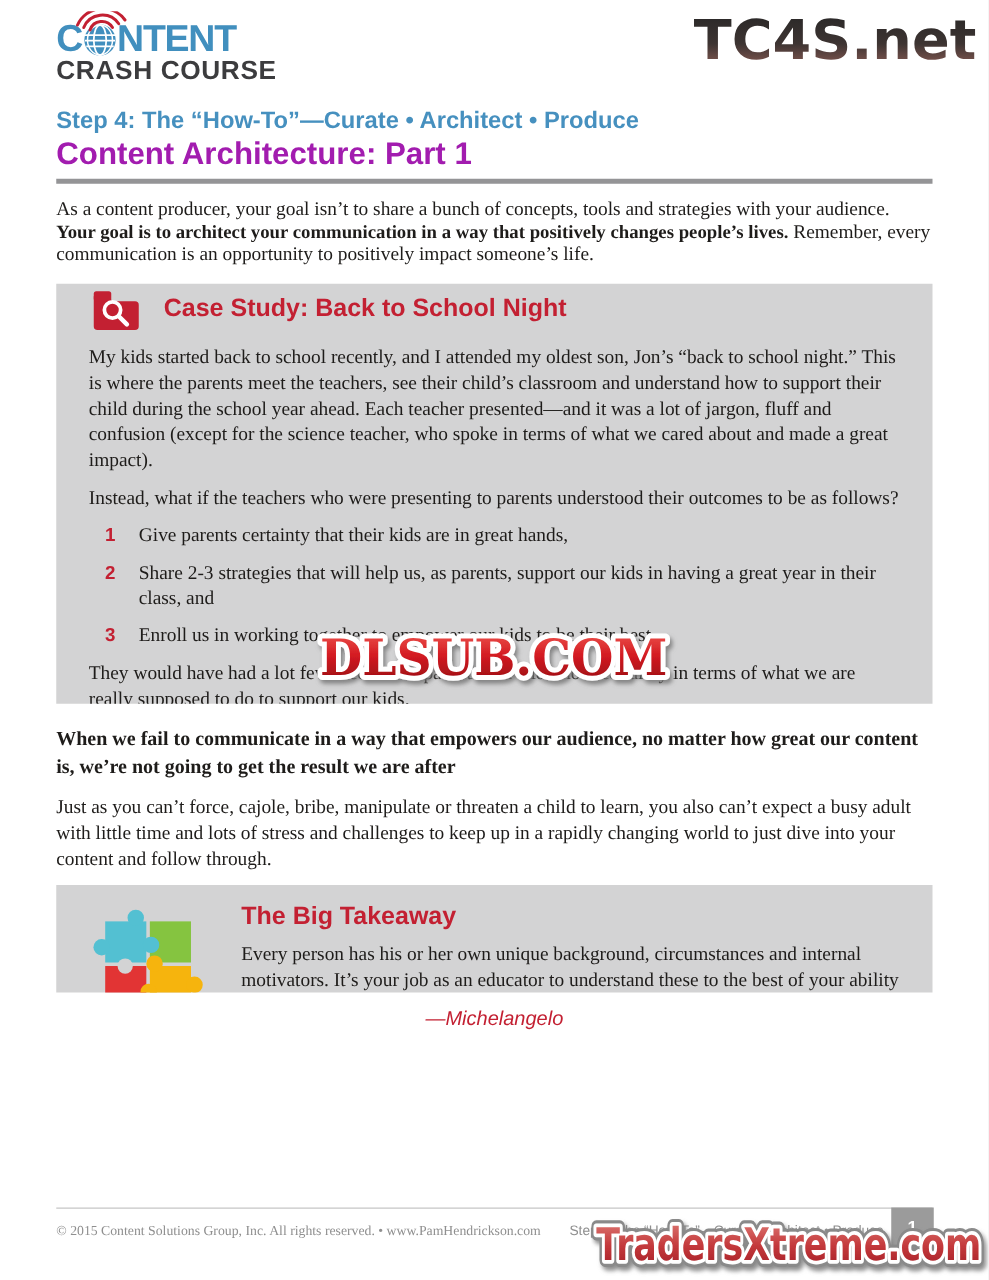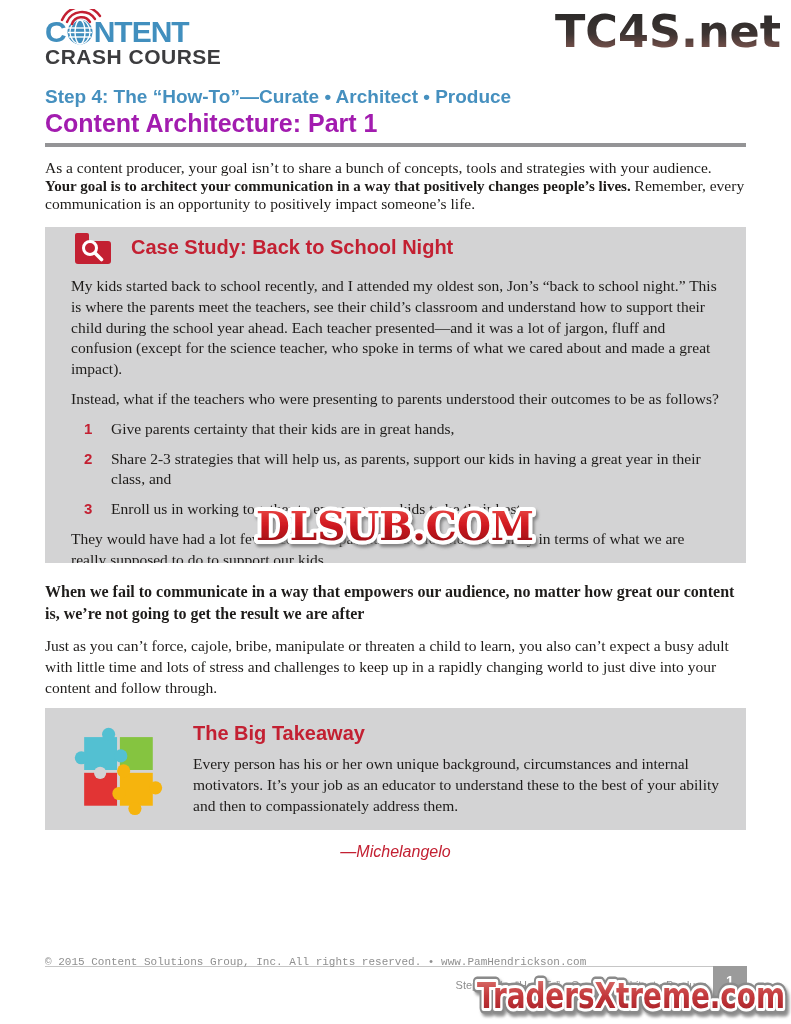--- a/index.html
+++ b/index.html
@@ -41,7 +41,7 @@
           font-size:15px;color:#c32032;}
 
   
-  .takeaway{margin-top:10px;background:#d3d3d4;height:122px;padding:14px 26px;
+  .takeaway{margin-top:10px;background:#d3d3d4;height:86px;padding:14px 26px;
             box-sizing:border-box;display:flex;gap:28px;overflow:hidden;}
   .tk-body{flex:1;}
   .tk-text{margin-top:8px;font-size:15.5px;line-height:21px;}

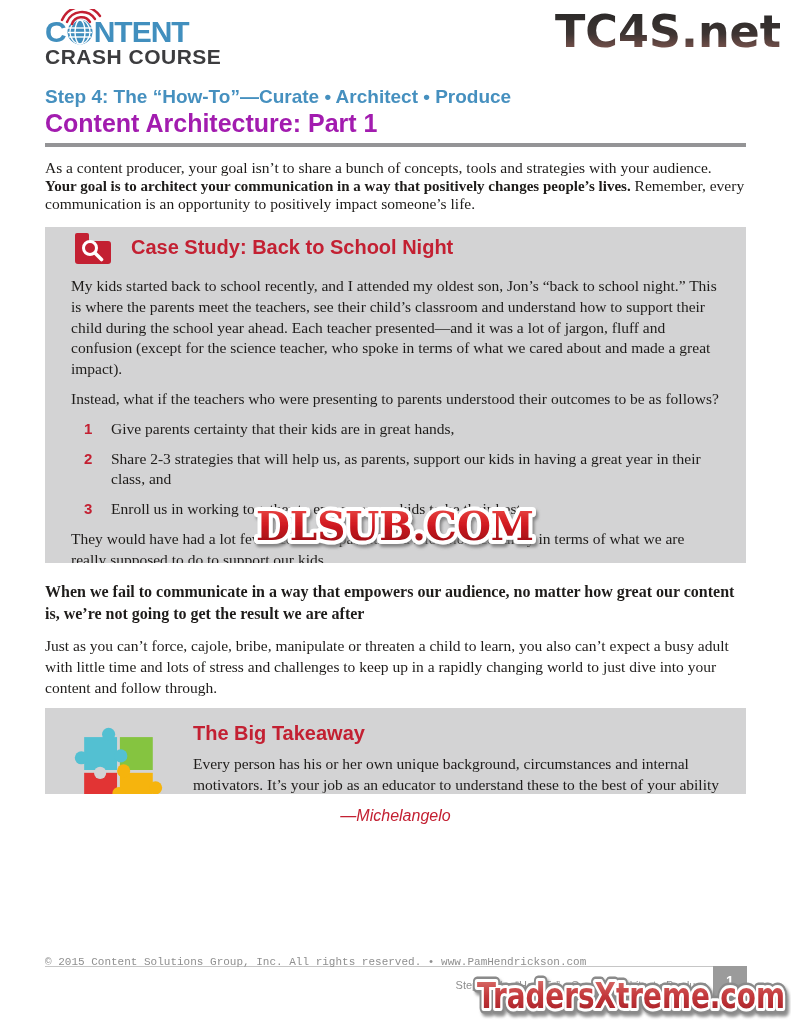--- a/index.html
+++ b/index.html
@@ -53,7 +53,7 @@
 
   
   .footer-rule{position:absolute;left:45px;right:45px;top:966px;height:1px;background:#c6c6c6;}
-  .footer-left{position:absolute;left:45px;top:956px;font-family:Liberation Mono, monospace;
+  .footer-left{position:absolute;left:45px;top:979px;font-family:Liberation Serif, serif;
                font-size:11px;color:#8f8f8f;}
   .footer-right{position:absolute;right:84px;top:979px;font-family:"Liberation Sans",sans-serif;
                 font-size:11px;color:#8f8f8f;}

